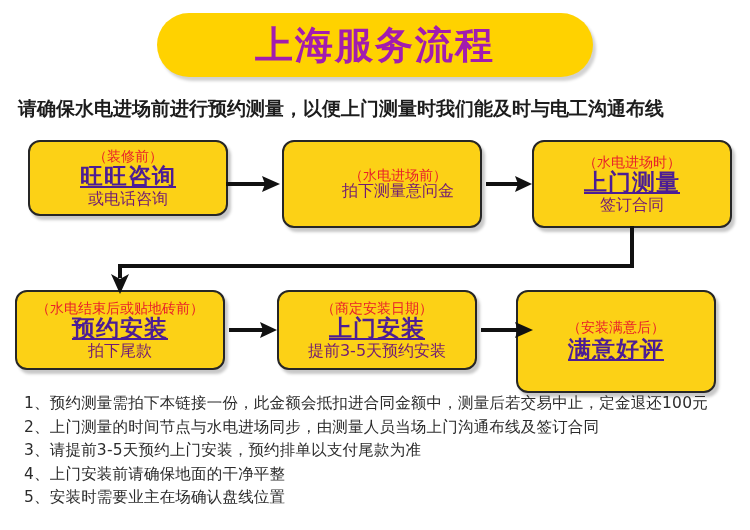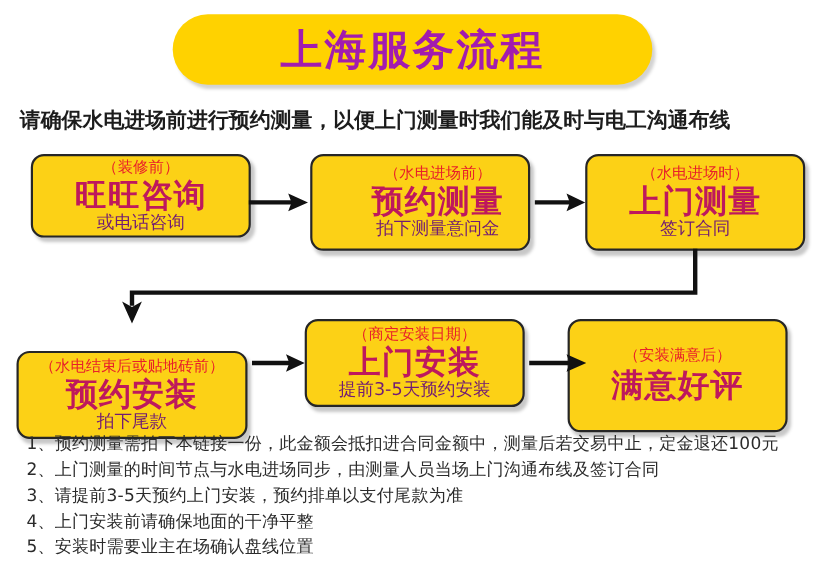--- a/index.html
+++ b/index.html
@@ -73,12 +73,13 @@
     white-space: nowrap;
   }
   .flow-box .bx-title {
-    font-size: 29px;
+    font-size: 23px;
     font-weight: bold;
-    color: #be185d;
+    color: #4c1d95;
     line-height: 1.18;
     letter-spacing: 1px;
     white-space: nowrap;
+    text-decoration: underline;
   }
   .flow-box .bx-sub {
     font-size: 16px;

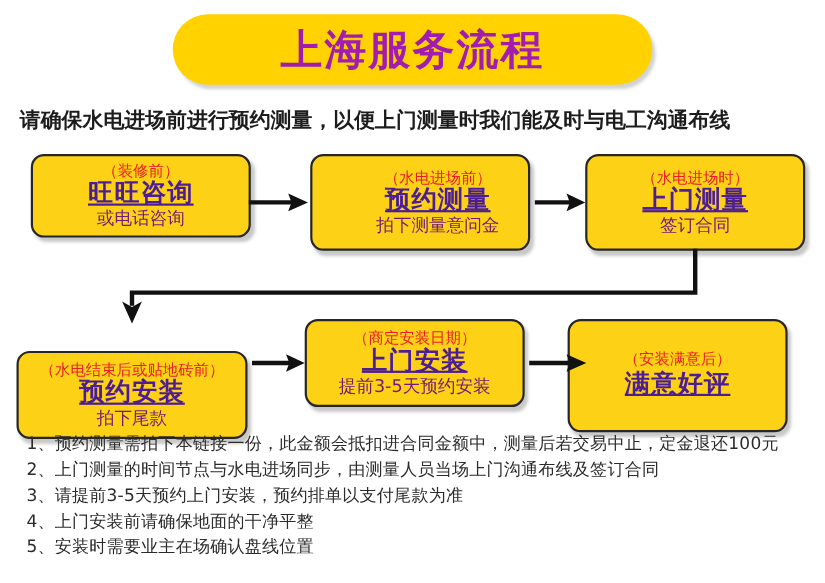--- a/index.html
+++ b/index.html
@@ -150,7 +150,6 @@
 
 <div class="flow-box" id="box-2">
   <span class="bx-note">（水电进场前）</span>
-  <span class="bx-title">预约测量</span>
   <span class="bx-sub">拍下测量意问金</span>
 </div>
 

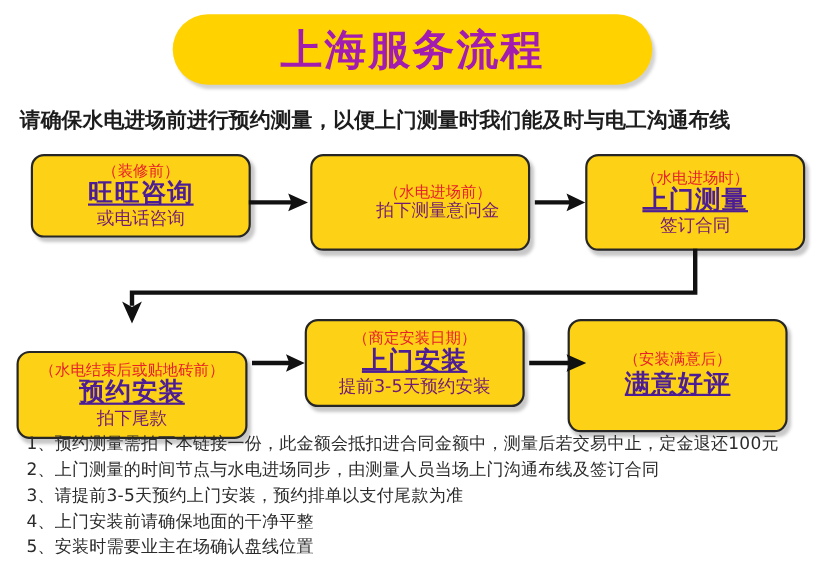--- a/index.html
+++ b/index.html
@@ -94,7 +94,7 @@
   #box-2 { left: 282px; top: 140px; width: 200px; height: 88px; padding-left: 32px; }
   #box-3 { left: 532px; top: 140px; width: 200px; height: 88px; }
   
-  #box-4 { left: 15px;  top: 290px; width: 210px; height: 80px; margin-top: 29px; }
+  #box-4 { left: 15px;  top: 290px; width: 210px; height: 80px; }
   #box-5 { left: 277px; top: 290px; width: 200px; height: 80px; text-align: center; }
   #box-6 { left: 516px; top: 290px; width: 200px; height: 103px; }
 

